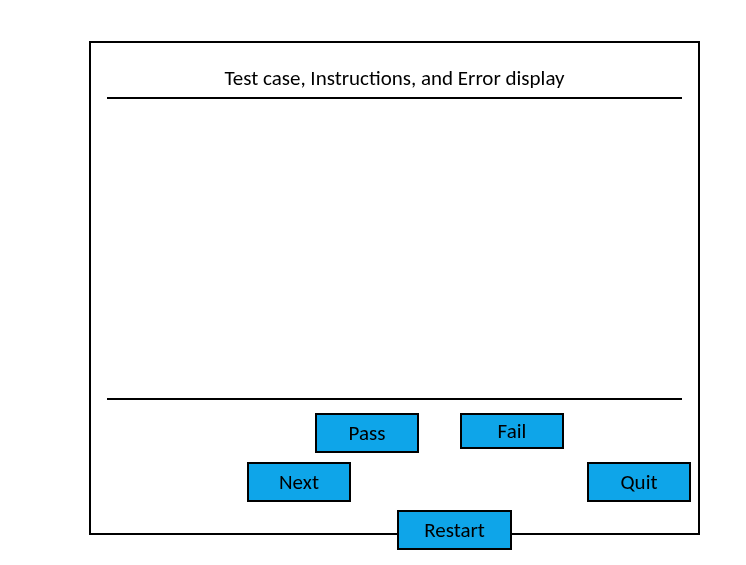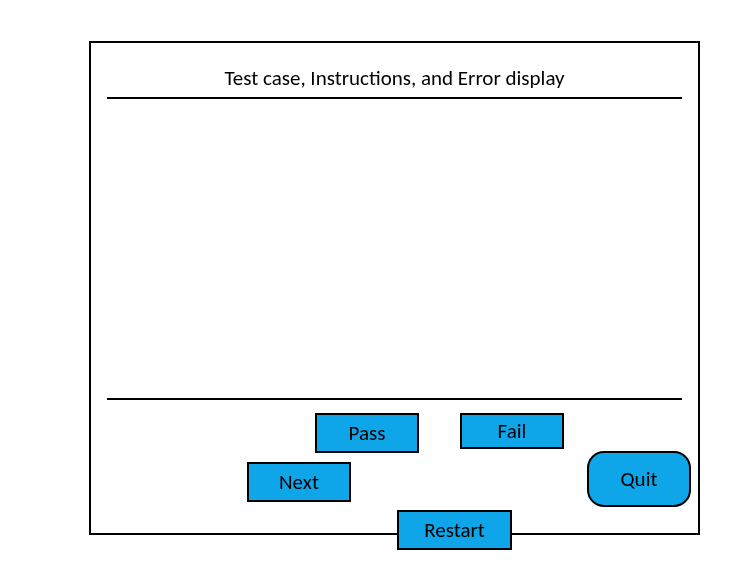--- a/index.html
+++ b/index.html
@@ -91,10 +91,9 @@
     }
     .btn-quit {
       left: 480px;
-      top: 51px;
+      top: 62px;
       width: 104px;
-      height: 56px;
-      border-radius: 17px;
+      height: 40px;
     }
   </style>
 </head>

